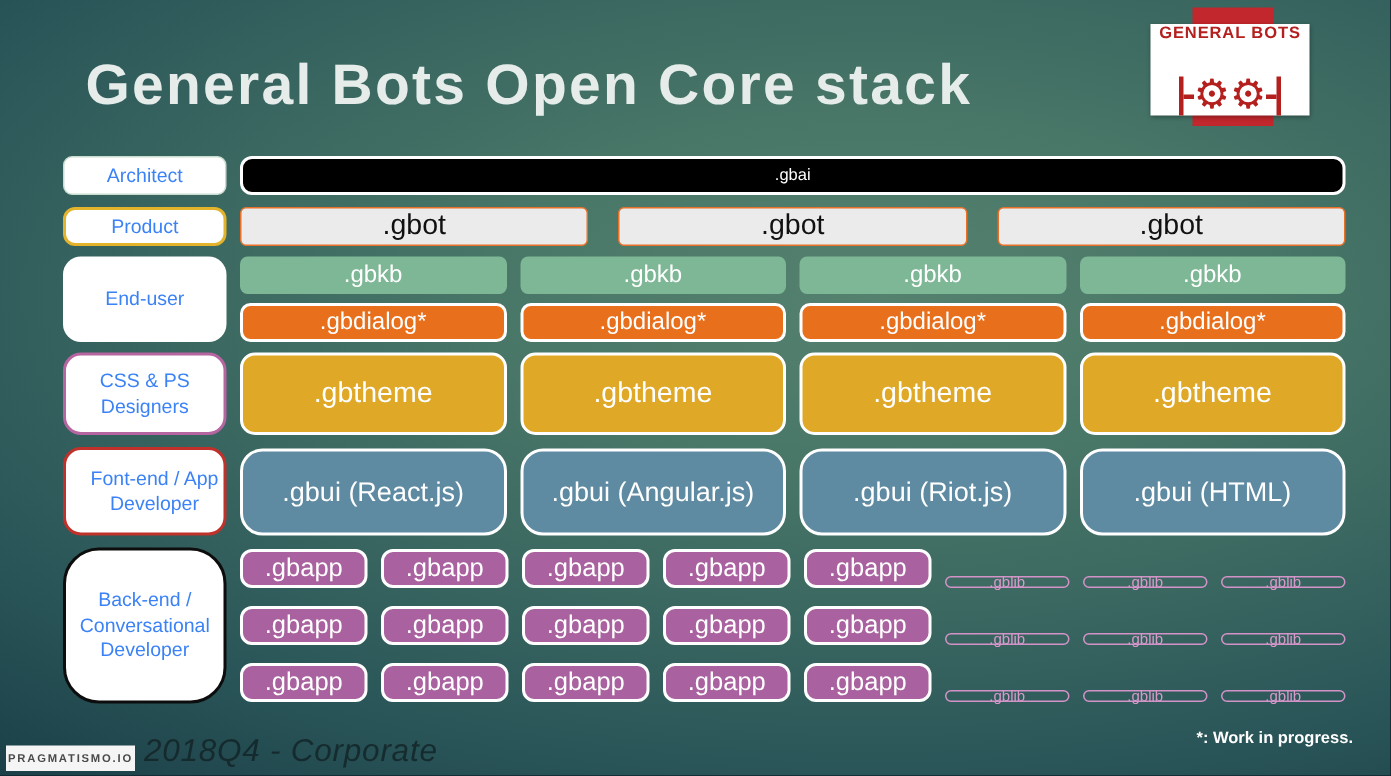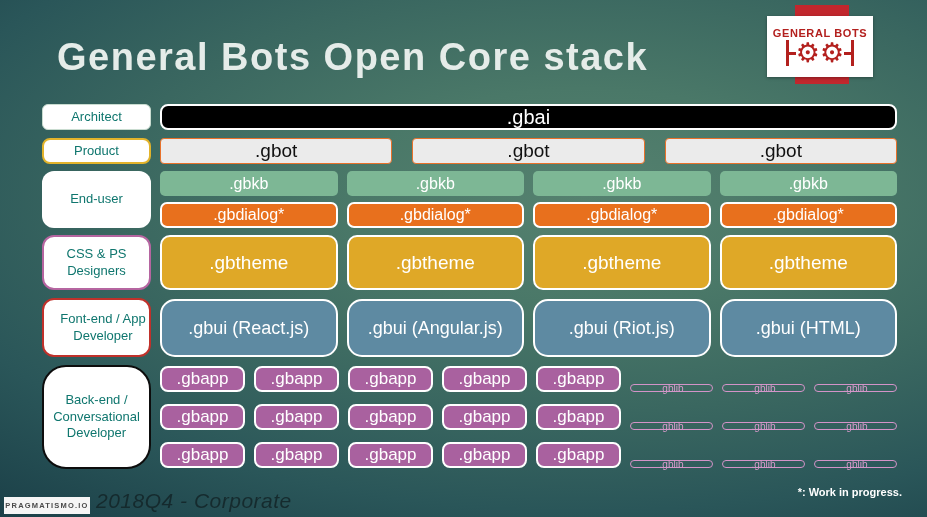--- a/index.html
+++ b/index.html
@@ -18,7 +18,7 @@
   .logo-strip{position:absolute;left:795px;top:5px;width:54px;height:79px;background:#c1272d;}
   .logo-box{
     position:absolute;left:767px;top:16px;width:106px;height:61px;background:#ffffff;
-    display:flex;flex-direction:column;align-items:center;justify-content:center;
+    display:flex;flex-direction:column;align-items:center;justify-content:space-between;
     box-shadow:0 1px 3px rgba(0,0,0,.35);
   }
   .logo-brand{font-size:11px;font-weight:bold;color:#b3201e;letter-spacing:.6px;white-space:nowrap;}

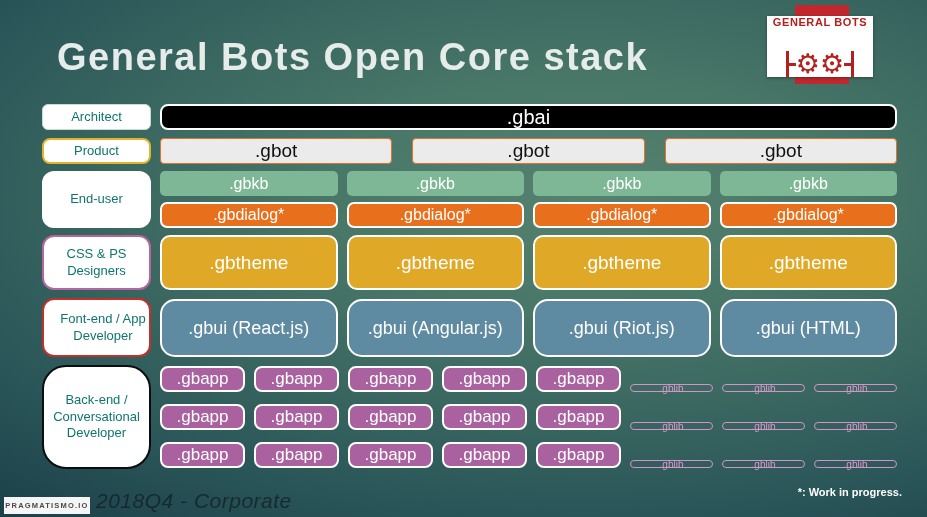--- a/index.html
+++ b/index.html
@@ -28,7 +28,7 @@
   .logo-gears .gear{font-size:27px;line-height:26px;color:#b3201e;font-family:"DejaVu Sans",sans-serif;}
   
   .label{
-    position:absolute;left:42px;width:109px;background:#ffffff;color:#0f766e;
+    position:absolute;left:42px;width:109px;background:#ffffff;color:#3b82f6;
     display:flex;flex-direction:column;align-items:center;justify-content:center;
     text-align:center;box-sizing:border-box;font-size:13px;line-height:1.3;
   }

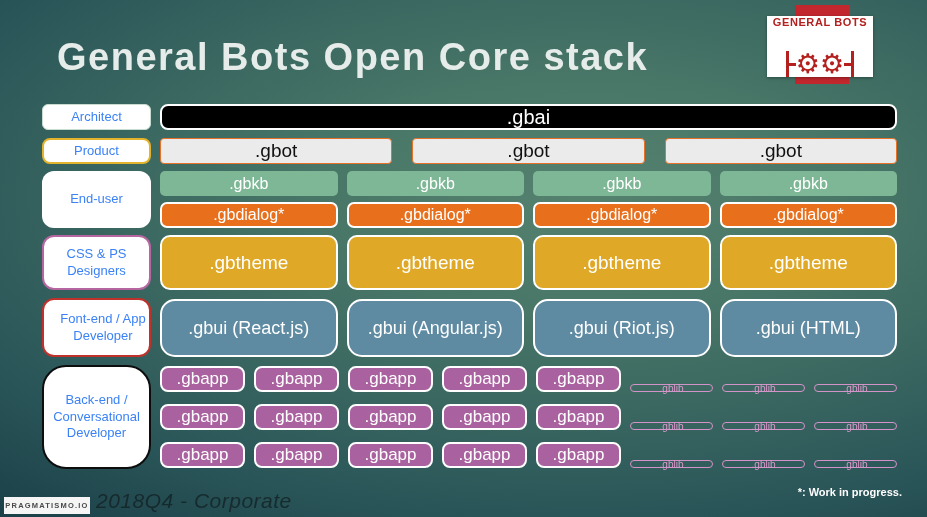--- a/index.html
+++ b/index.html
@@ -45,7 +45,7 @@
     color:#fff;box-sizing:border-box;white-space:nowrap;
   }
   .row-gbai{top:104px;height:26px;}
-  .gbai{background:#000;border:2px solid #fff;border-radius:8px;font-size:20px;}
+  .gbai{background:#000;border:2px solid #fff;border-radius:8px;font-size:11px;}
   .row-gbot{top:138px;height:26px;gap:20px;}
   .gbot{background:#ebebeb;border:1.5px solid #e8712a;border-radius:4px;color:#111;font-size:19px;}
   .row-gbkb{top:171px;height:25px;}

